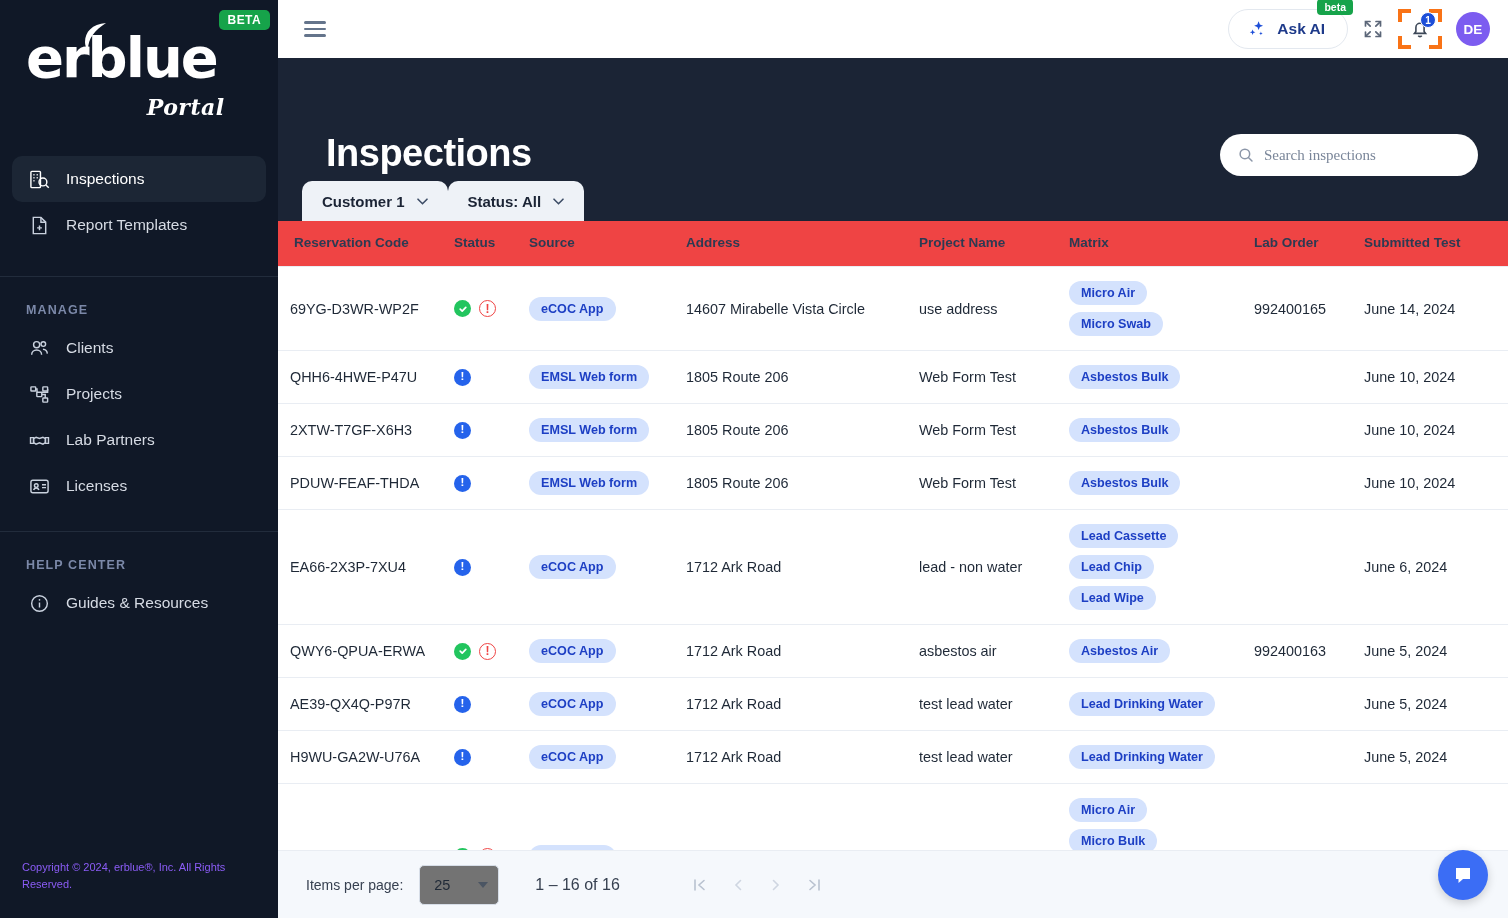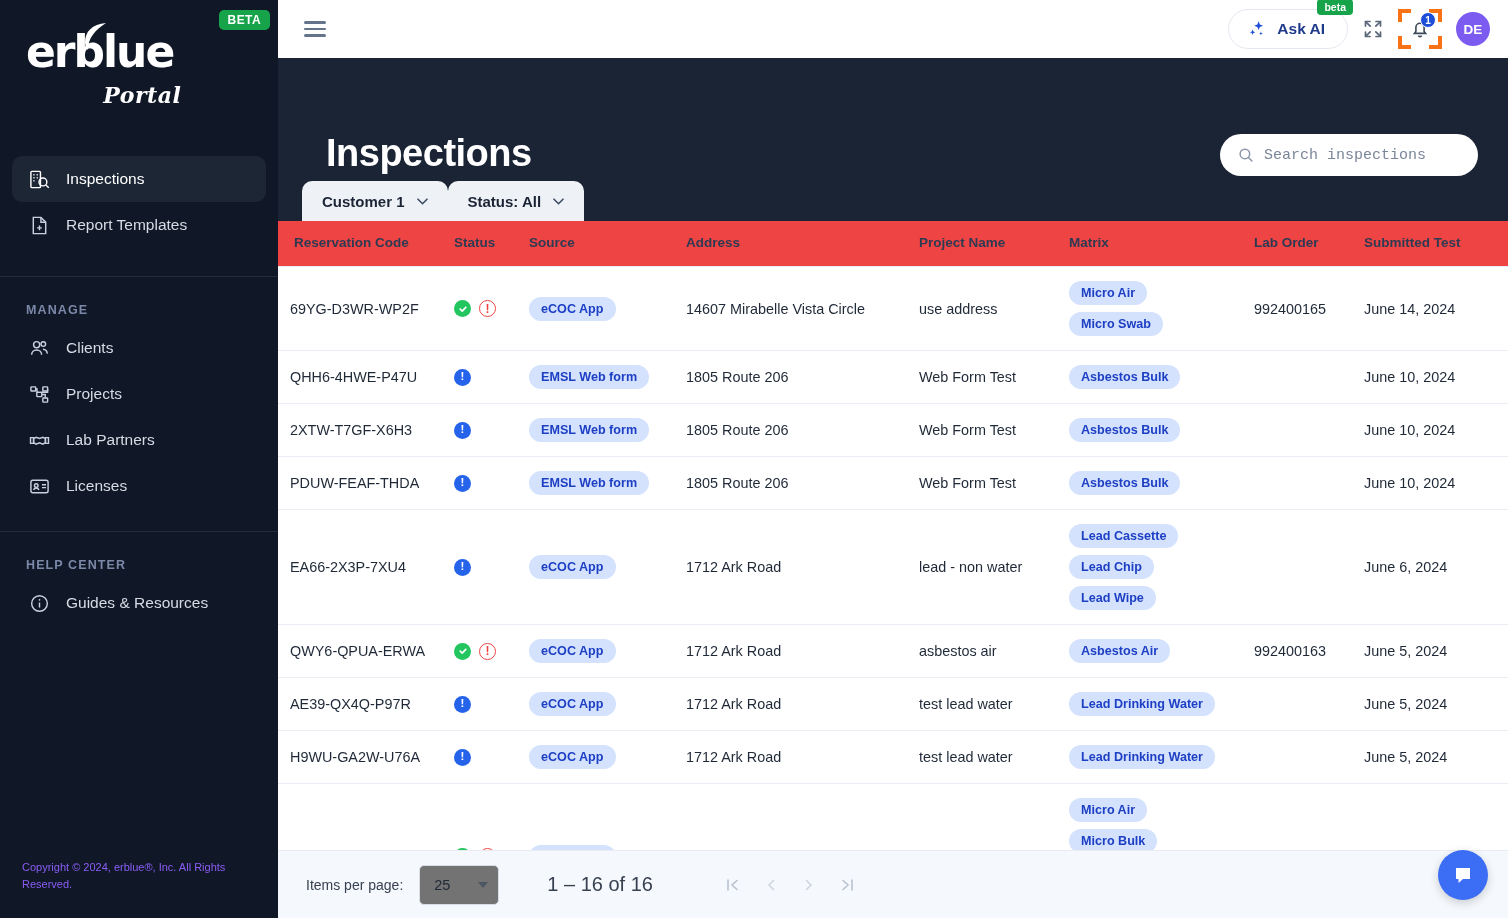--- a/index.html
+++ b/index.html
@@ -19,7 +19,7 @@
   .logo-area { padding: 30px 26px 0 26px; position: relative; height: 148px; }
   .logo-wrap { position: relative; display: inline-block; }
   .logo-text {
-    font-size: 44px; font-weight: 700; color: #ffffff;
+    font-size: 56px; font-weight: 700; color: #ffffff;
     letter-spacing: -2px; line-height: 1; font-family: "DejaVu Sans", sans-serif;
   }
   .leaf {

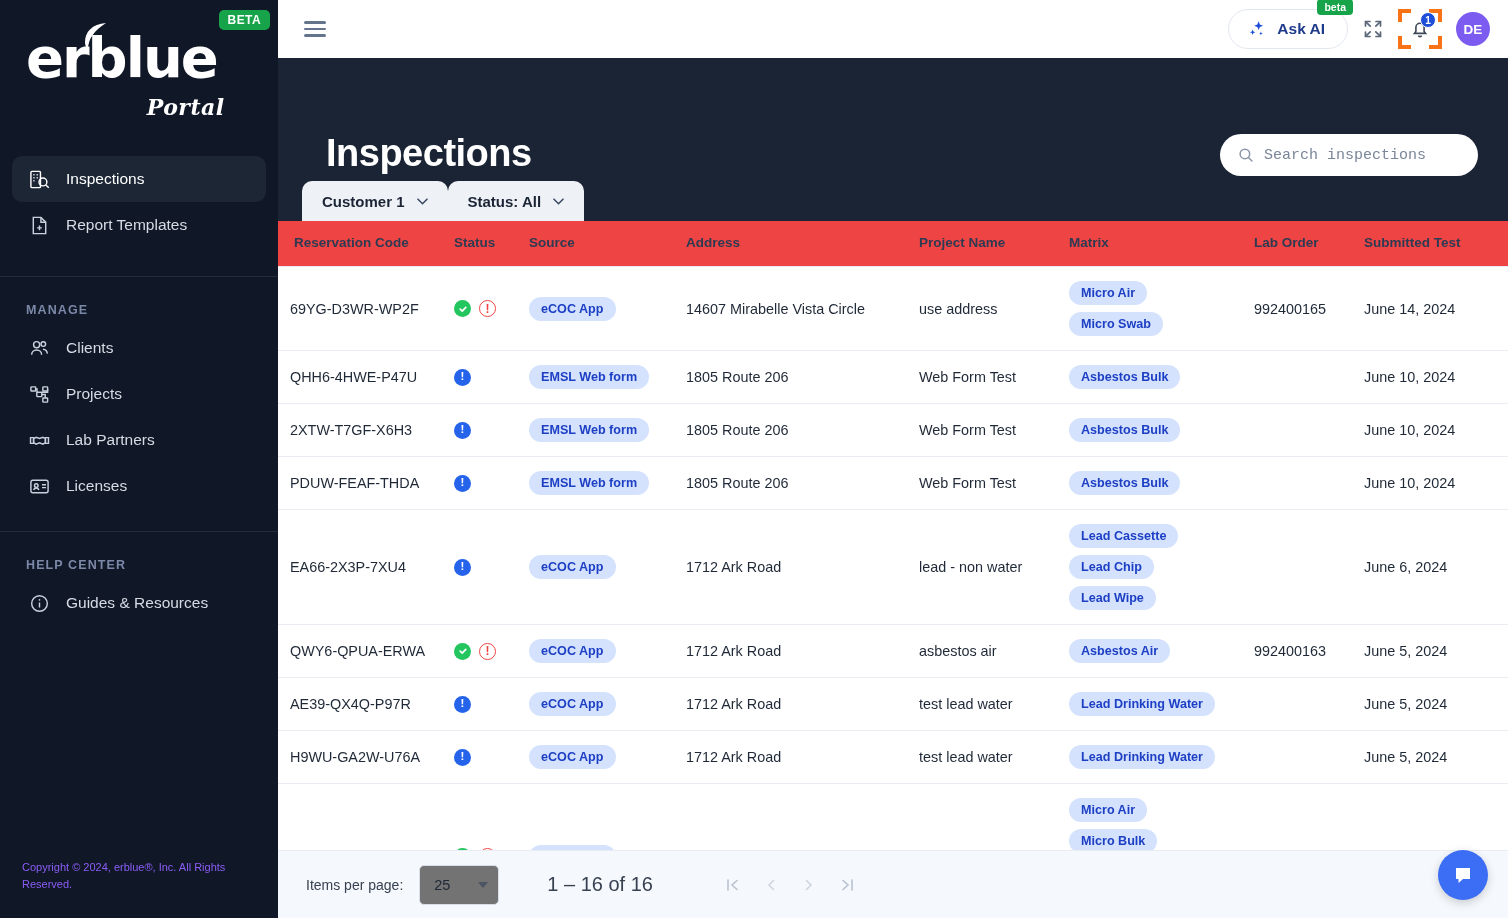--- a/index.html
+++ b/index.html
@@ -110,7 +110,7 @@
   }
   .search-input {
     border: none; outline: none; background: transparent; font-size: 15px;
-    color: #6b7689; font-family: Liberation Mono, monospace; width: 100%;
+    color: #6b7689; font-family: Liberation Serif, serif; width: 100%;
   }
   .search-input::placeholder { color: #7a8699; }
 

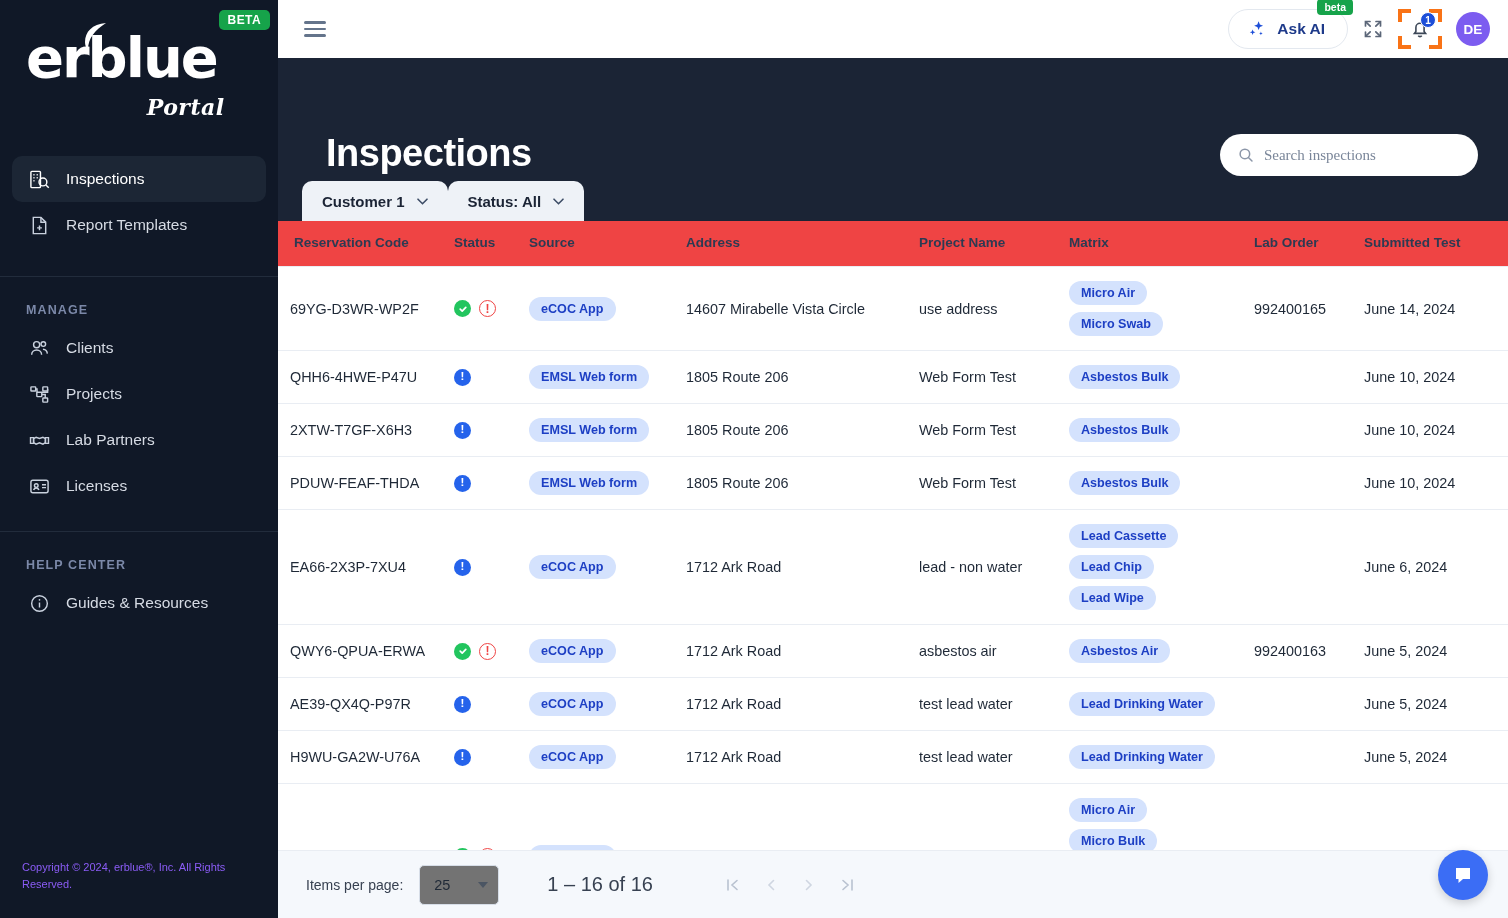--- a/index.html
+++ b/index.html
@@ -172,7 +172,7 @@
     padding: 0 10px 0 14px; font-size: 14.5px; color: #1f2937; cursor: pointer;
   }
   .caret { width: 0; height: 0; border-left: 5px solid transparent; border-right: 5px solid transparent; border-top: 6px solid #4b5563; }
-  .pg-range { font-size: 20px; color: #374151; margin-left: 32px; }
+  .pg-range { font-size: 16px; color: #374151; margin-left: 20px; }
   .pg-btns { display: flex; align-items: center; gap: 14px; margin-left: 52px; }
   .pg-btn { width: 24px; height: 24px; display: flex; align-items: center; justify-content: center; cursor: pointer; color: #b9c2d0; font-size: 15px; }
 

